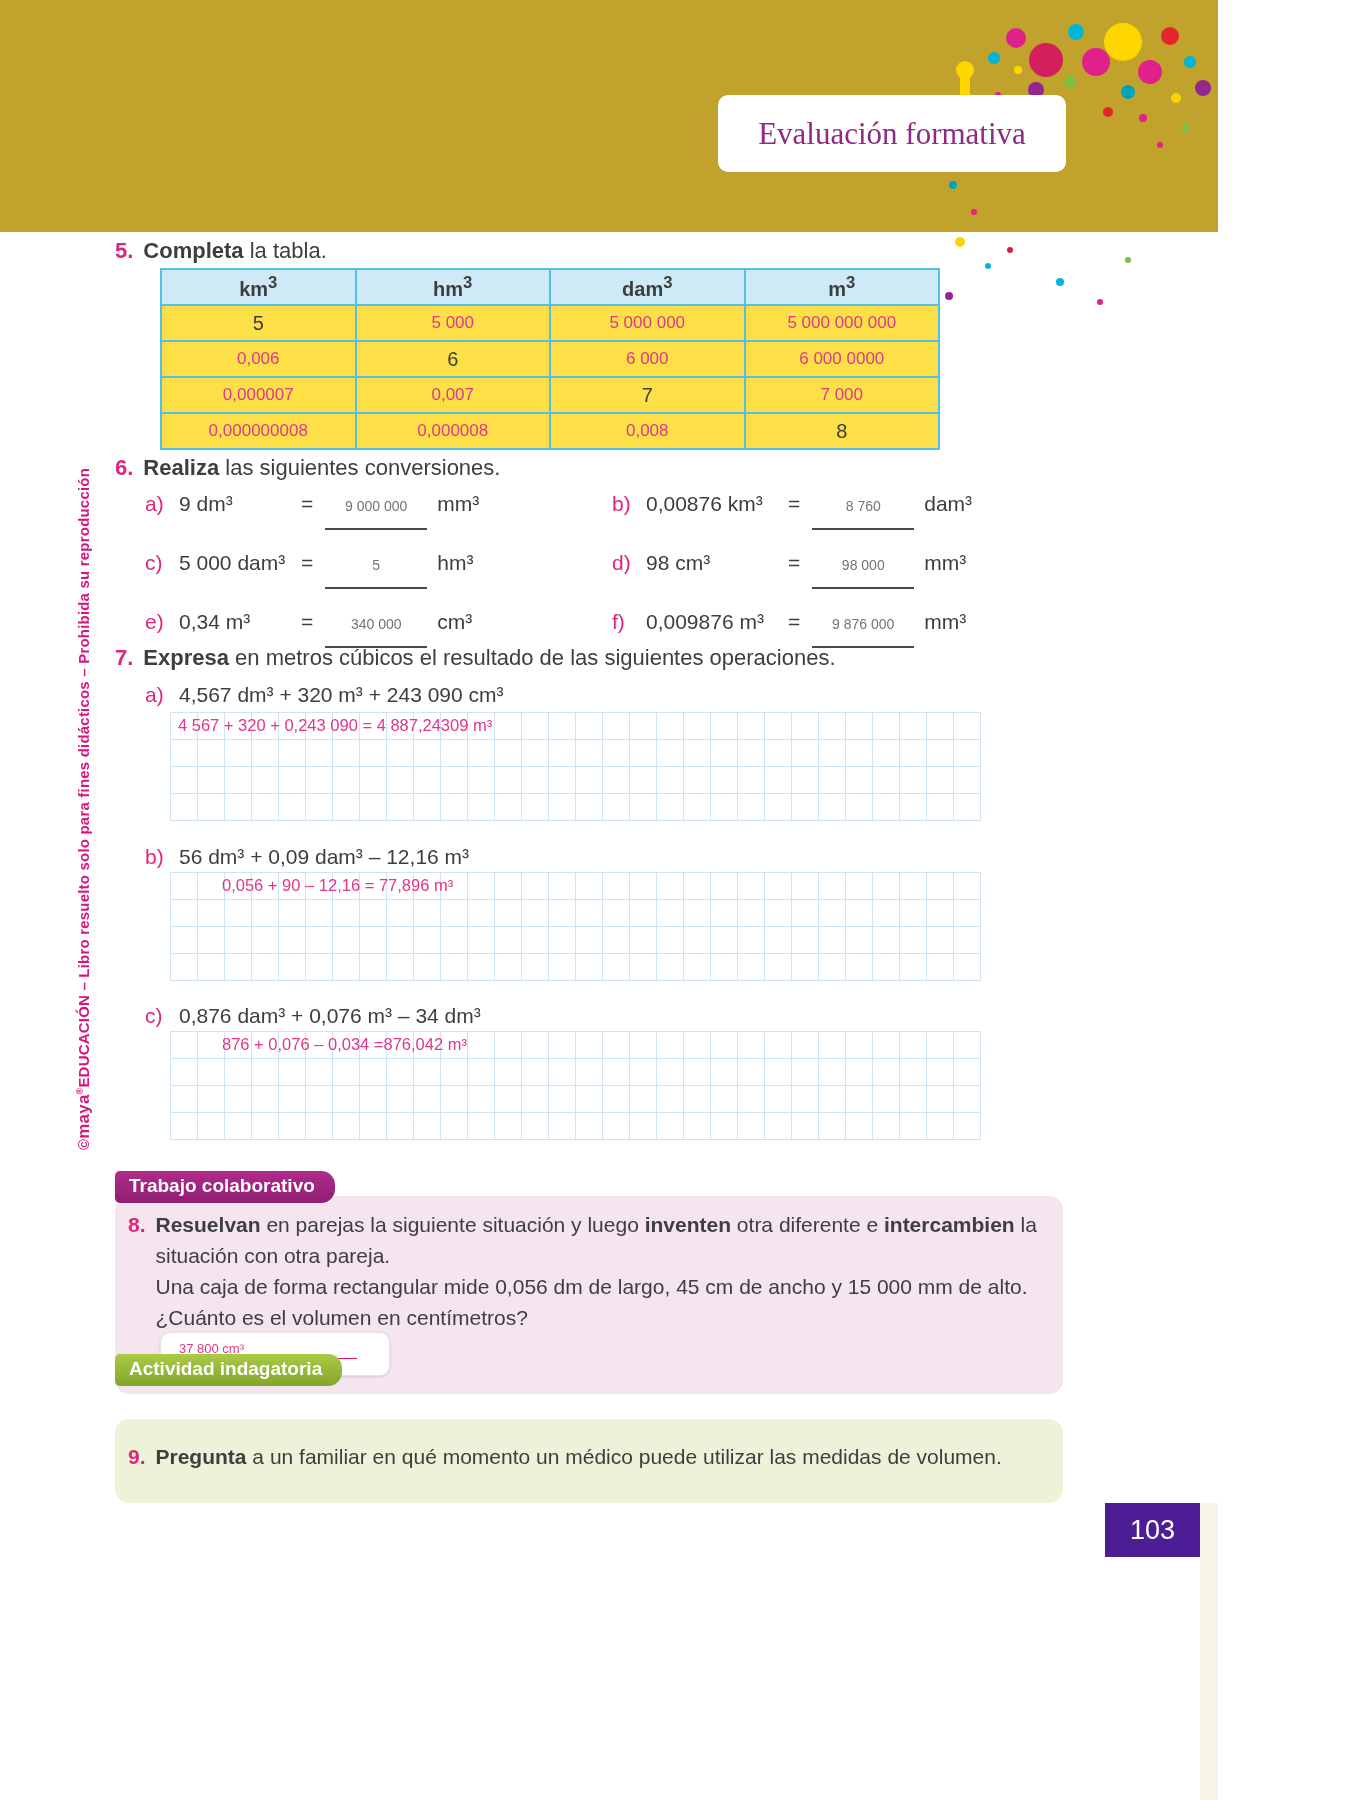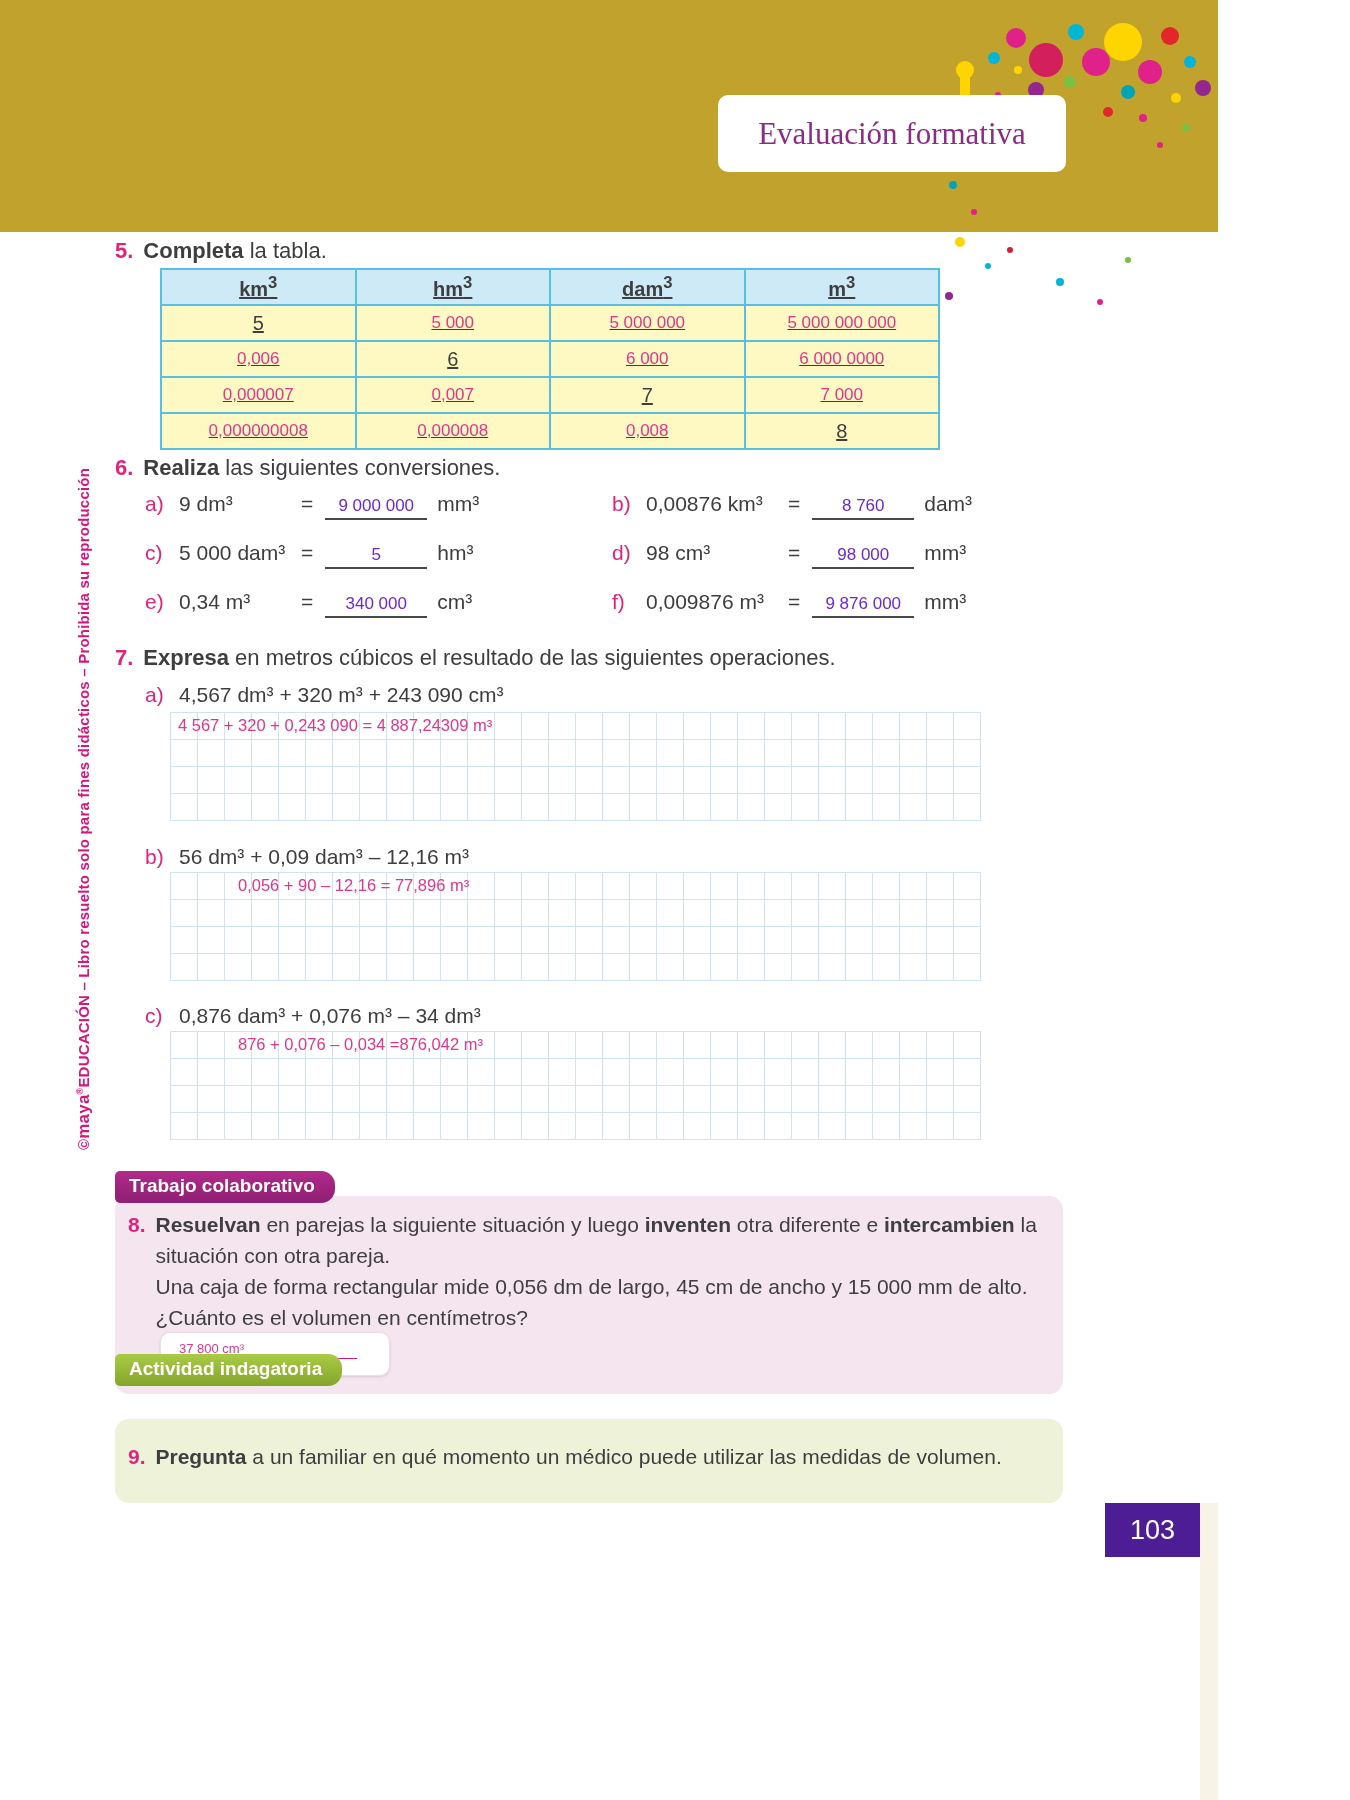--- a/index.html
+++ b/index.html
@@ -26,7 +26,7 @@
   .qbold{font-weight:bold;}
 
   
-  .conv-table{border-collapse:collapse;width:780px;table-layout:fixed;background:#fef9c3;text-decoration:underline;}
+  .conv-table{border-collapse:collapse;width:780px;table-layout:fixed;background:#fde047;}
   .conv-table th,.conv-table td{border:2px solid #56bfe3;text-align:center;height:34px;padding:0;}
   .conv-table th{background:#cfeaf7;font-size:20px;color:#3e3e40;font-weight:bold;}
   .conv-table td.given{font-size:20px;color:#3e3e40;}

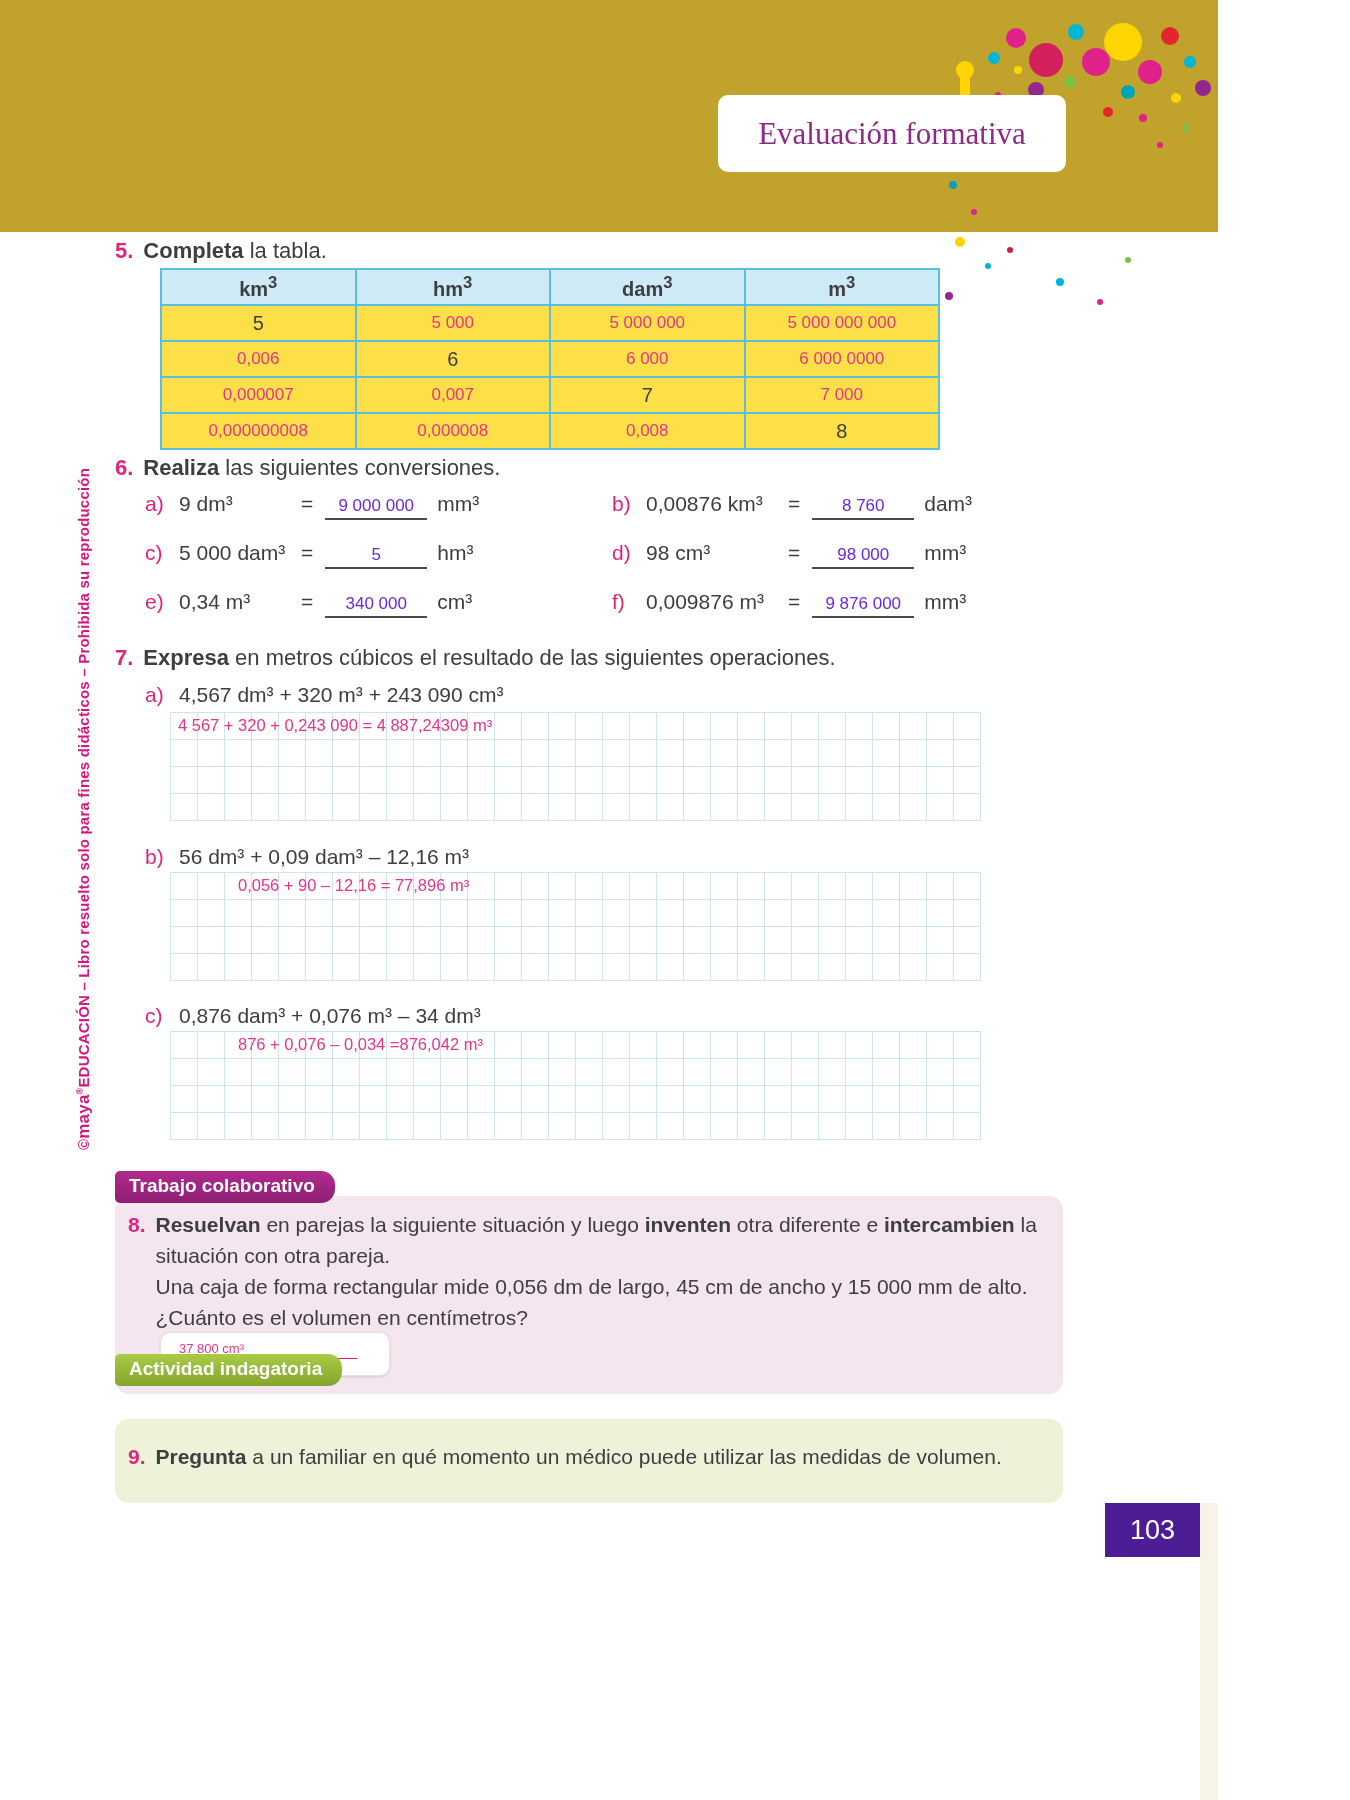--- a/index.html
+++ b/index.html
@@ -40,7 +40,7 @@
   .conv-item.R .expr{width:138px;}
   .conv-item .eq{margin:0 4px;}
   .ansline{display:inline-block;width:102px;border-bottom:2px solid #4a4a4c;text-align:center;
-           color:#6d28d9;font-size:17px;margin:0 8px;padding-bottom:2px;}
+           color:#737373;font-size:14px;margin:0 8px;padding-bottom:14px;}
   .unit{margin-left:2px;}
 
   

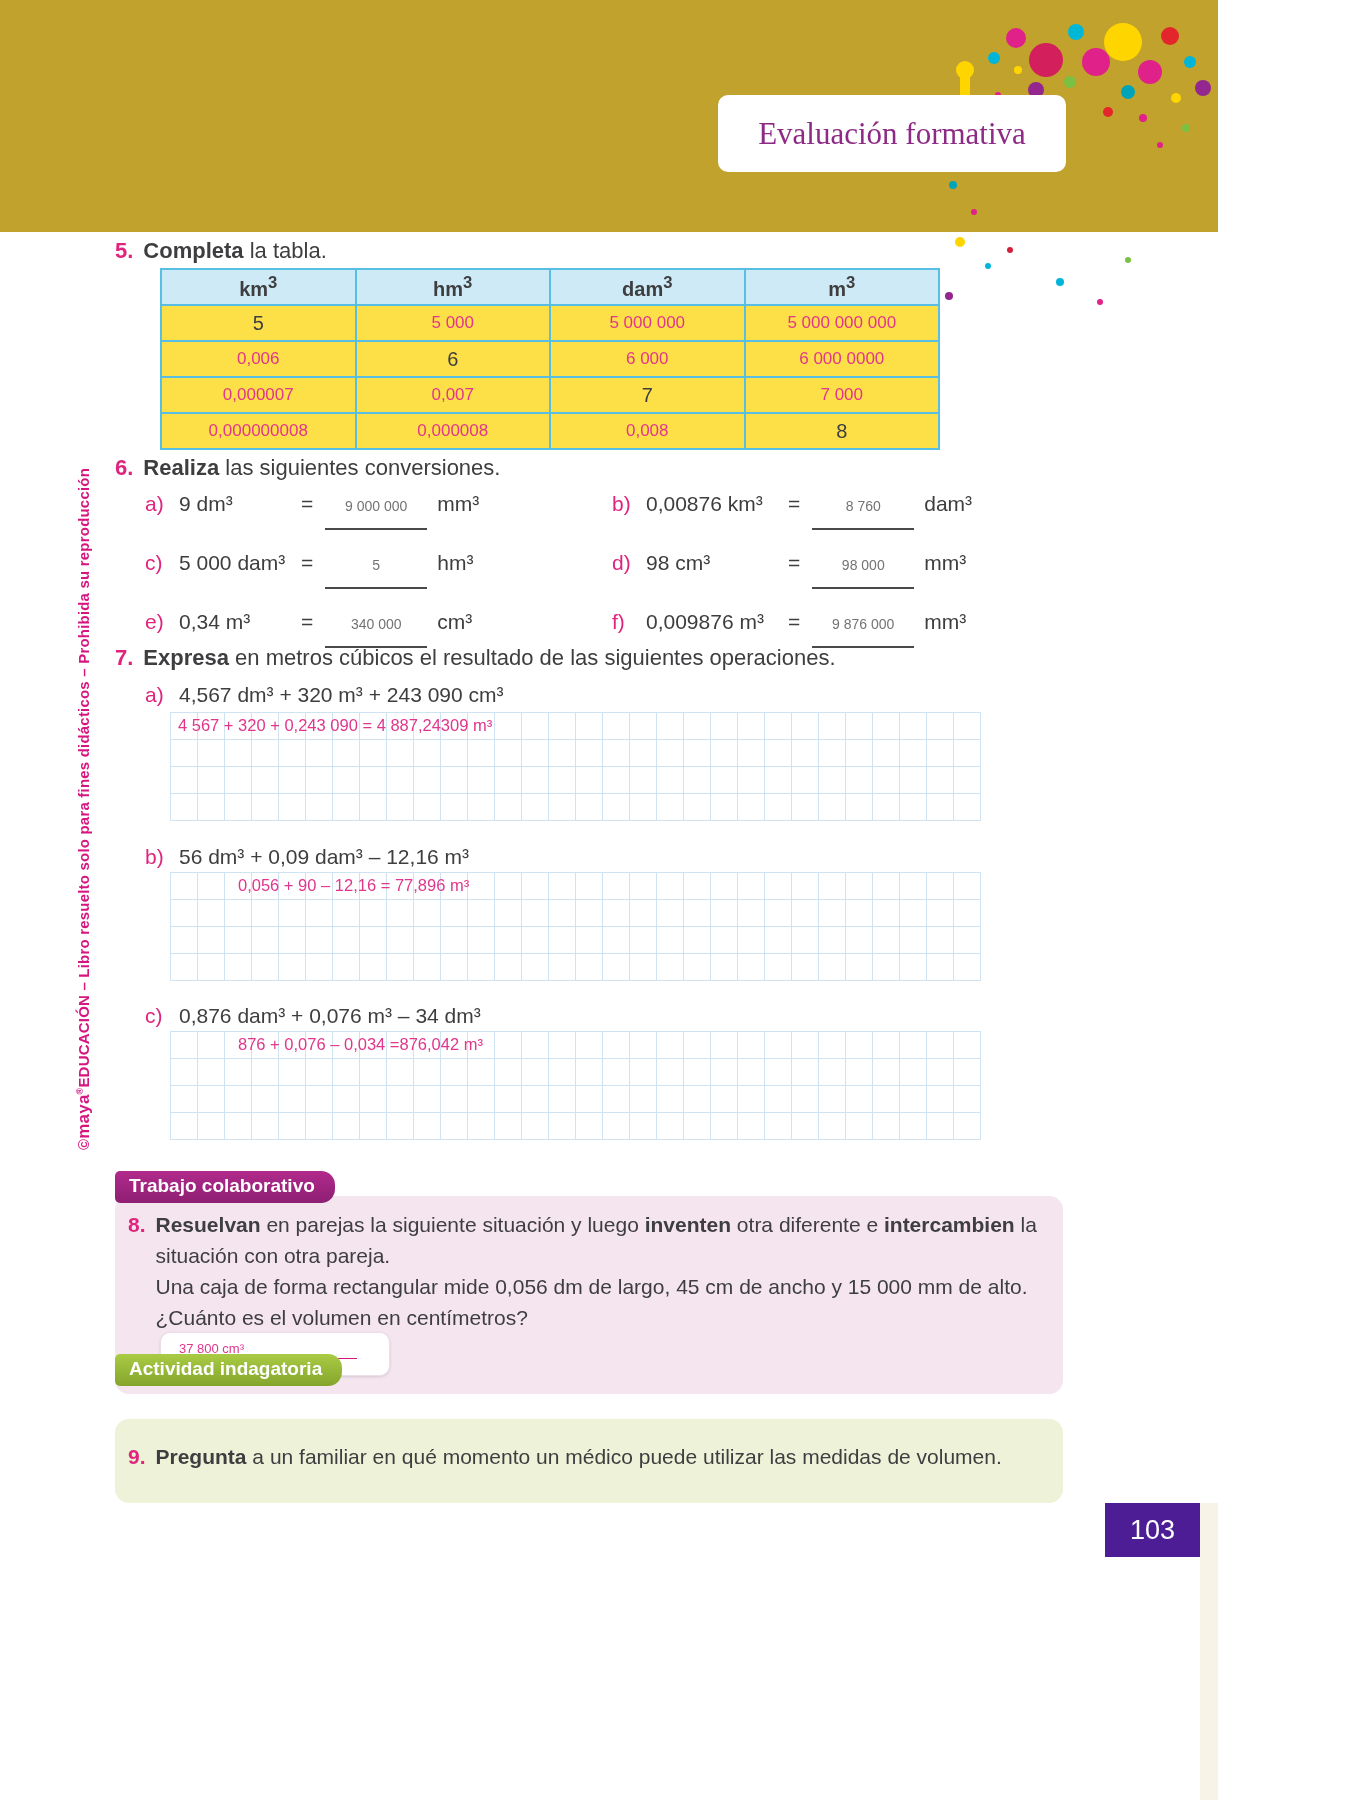--- a/index.html
+++ b/index.html
@@ -51,7 +51,7 @@
                      linear-gradient(to bottom,#cfe3f2 1px,transparent 1px);
     background-size:27px 27px;border-right:1px solid #cfe3f2;border-bottom:1px solid #cfe3f2;}
   .work{color:#e0368c;font-size:16.5px;line-height:26px;padding-left:8px;white-space:nowrap;}
-  .work.indent{padding-left:32px;margin-left:36px;}
+  .work.indent{padding-left:52px;}
 
   
   .panel{position:absolute;border-radius:14px;}

